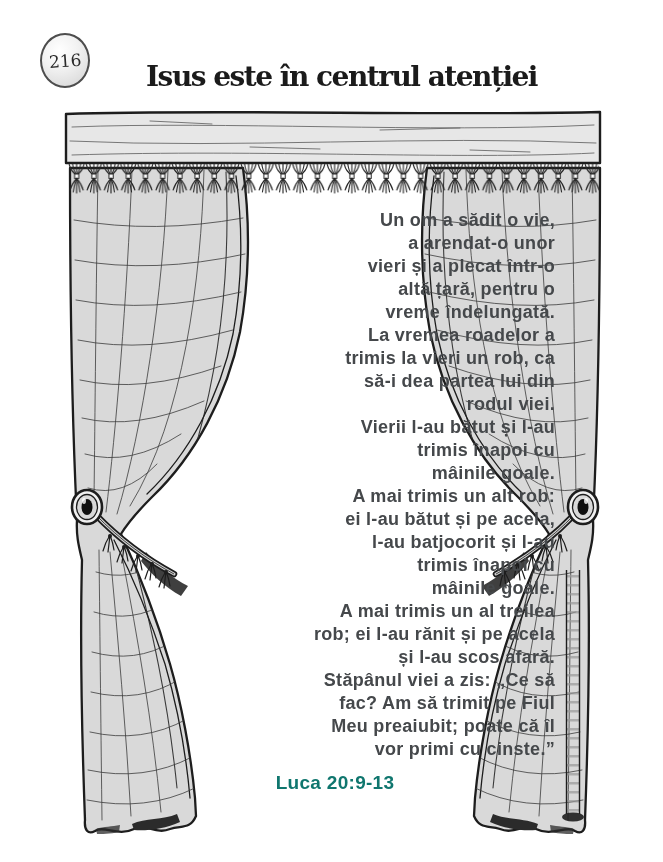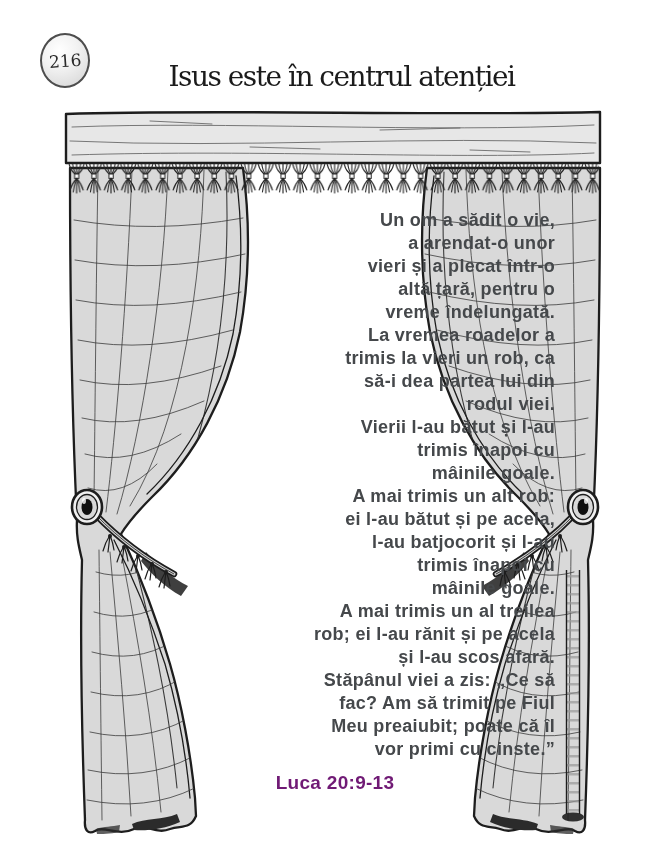--- a/index.html
+++ b/index.html
@@ -29,7 +29,7 @@
     padding-left:20px;
     text-align:center;
     font-family:"DejaVu Serif",serif;
-    font-weight:400;
+    font-weight:700;
     font-size:28px;
     letter-spacing:-1.5px;
     color:#1b1b1b;

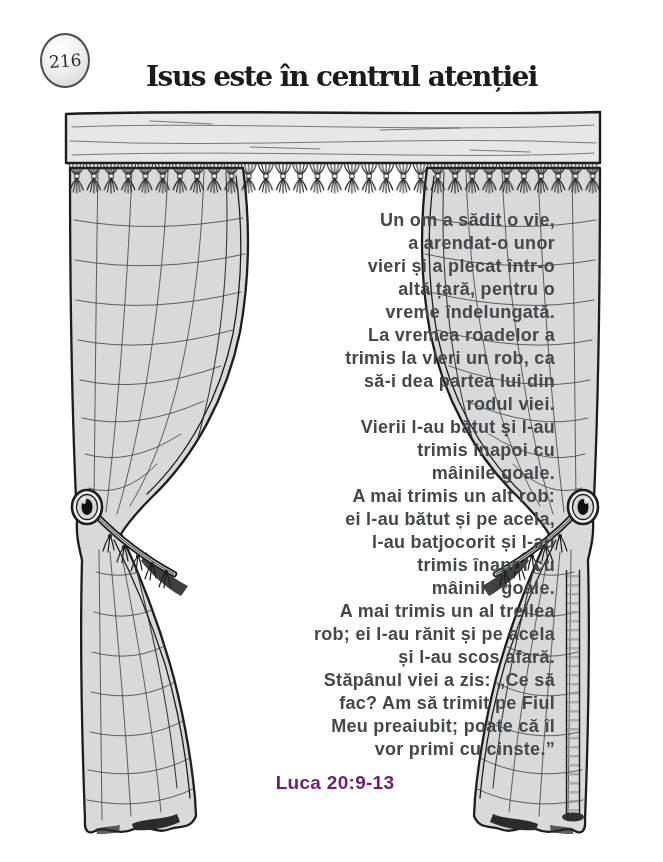--- a/index.html
+++ b/index.html
@@ -55,7 +55,7 @@
     font-weight:bold;
     font-size:19px;
     letter-spacing:0.3px;
-    color:#701a75;
+    color:#0f766e;
     z-index:2;
   }
 </style>

